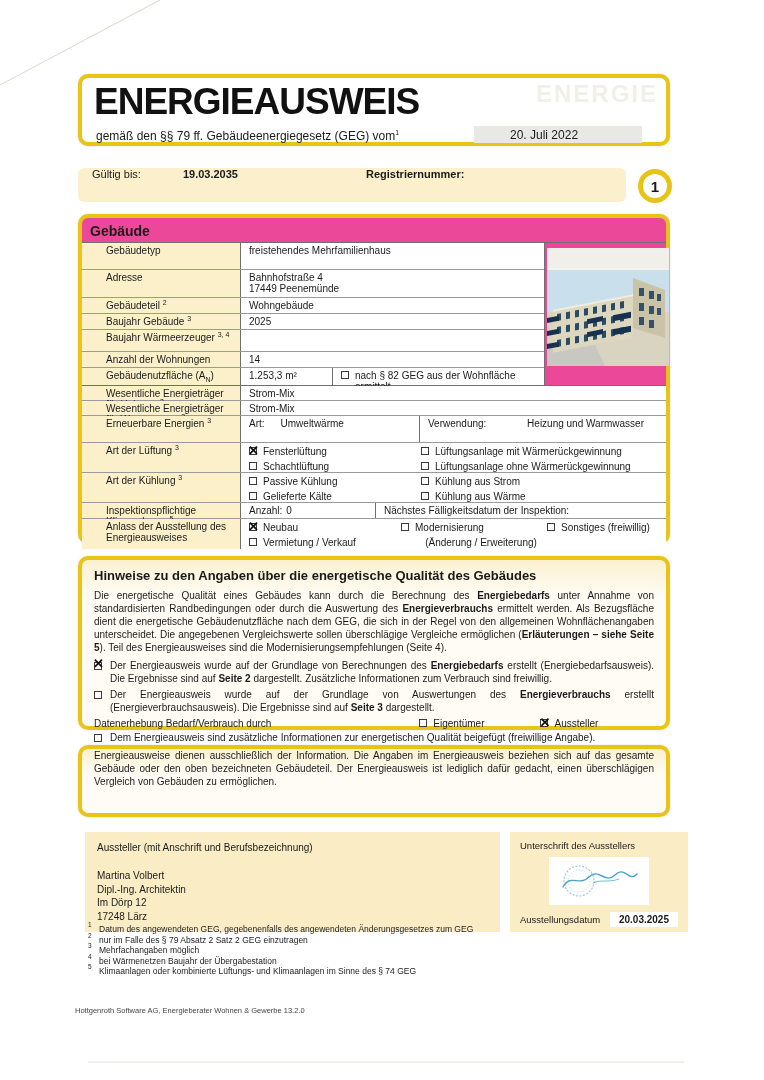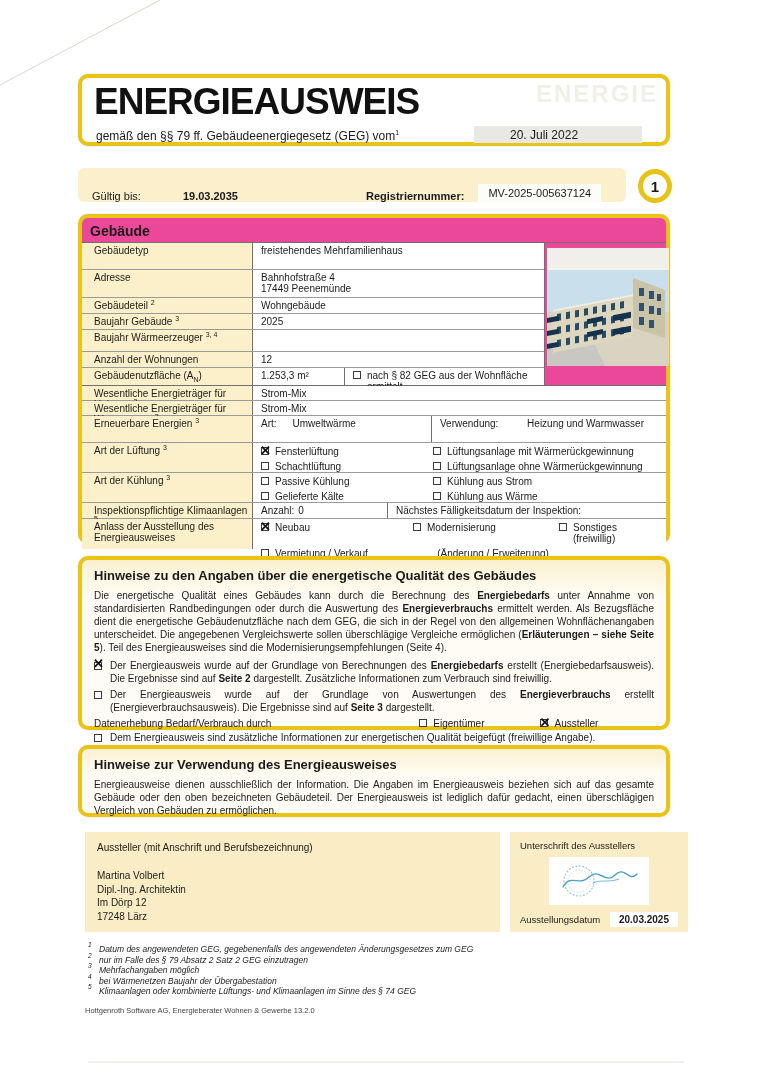--- a/index.html
+++ b/index.html
@@ -33,7 +33,7 @@
 
   
   .validity { position:absolute; left:78px; top:168px; width:548px; height:34px;
-    background:#fbf0cb; border-radius:6px; display:flex; align-items:flex-end;
+    background:#fbf0cb; border-radius:6px; display:flex; align-items:flex-start;
     padding:0 14px; font-size:11px; }
   .validity .vdate { font-weight:bold; margin-left:42px; }
   .validity .rlabel { font-weight:bold; margin-left:128px; }

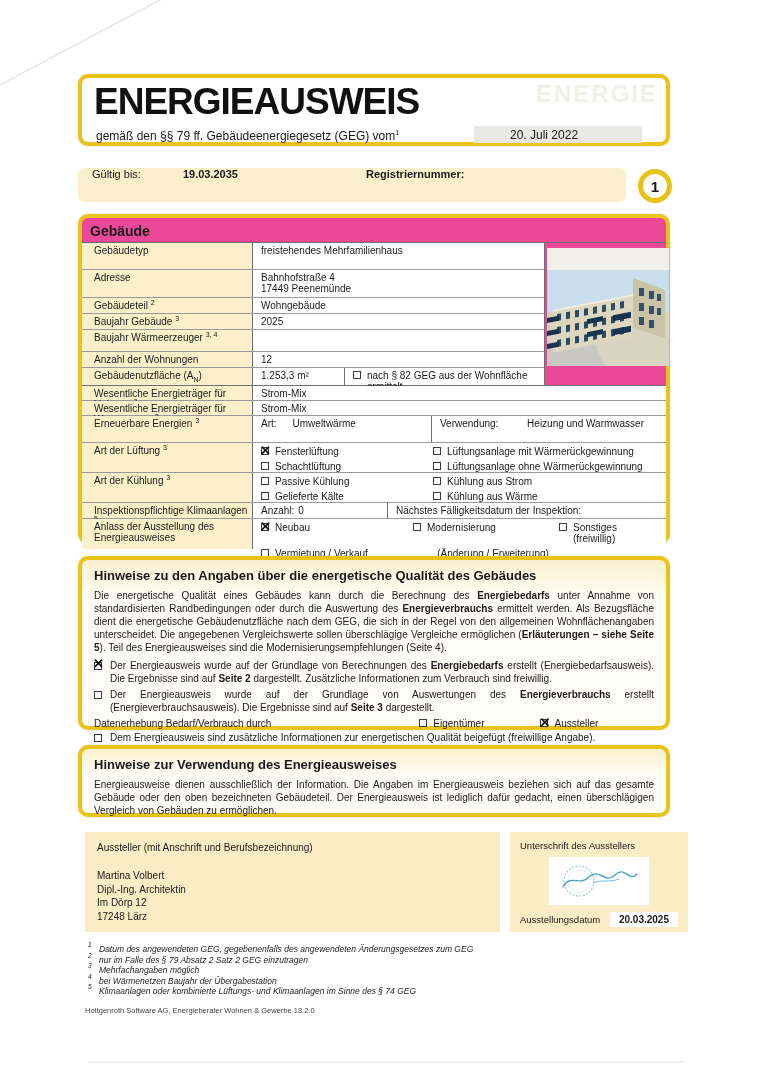--- a/index.html
+++ b/index.html
@@ -52,7 +52,7 @@
   .g-right { flex:1; border-left:1px solid #6f6f6f; position:relative; }
   .g-row { display:flex; border-bottom:1px solid #9a9a9a; }
   .g-left .g-row:last-child, .g-lower .g-row:last-child { border-bottom:none; }
-  .g-label { width:170px; background:#fbf0c9; padding:2px 4px 0 12px; }
+  .g-label { width:158px; background:#fbf0c9; padding:2px 4px 0 24px; }
   .g-val { flex:1; background:#fff; border-left:1px solid #6f6f6f; padding:2px 4px 0 8px; }
   .r-typ { height:27px; } .r-adr { height:28px; } .r-teil { height:16px; }
   .r-bau { height:16px; } .r-werz { height:22px; } .r-anz { height:16px; }

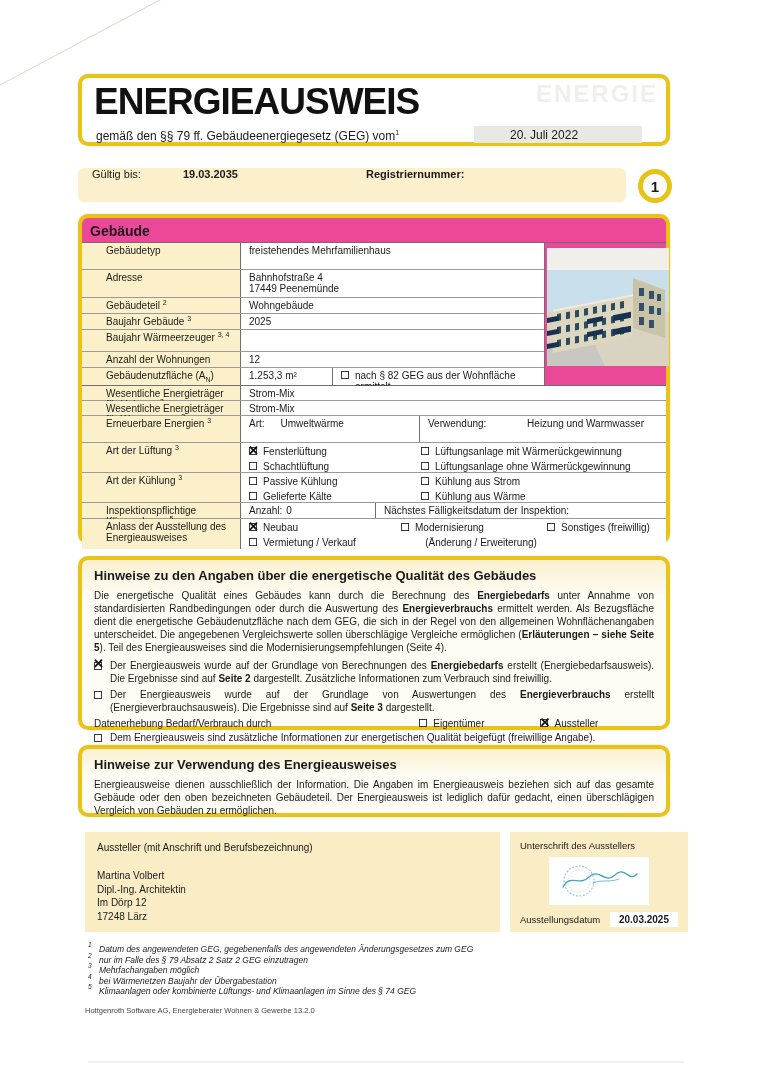--- a/index.html
+++ b/index.html
@@ -176,7 +176,7 @@
           </div>
           <div class="g-row r-anz">
             <div class="g-label">Anzahl der Wohnungen</div>
-            <div class="g-val">12</div>
+            <div class="g-val">14</div>
           </div>
           <div class="g-row r-nutz">
             <div class="g-label"><span>Gebäudenutzfläche (A</span><sub>N</sub><span>)</span></div>

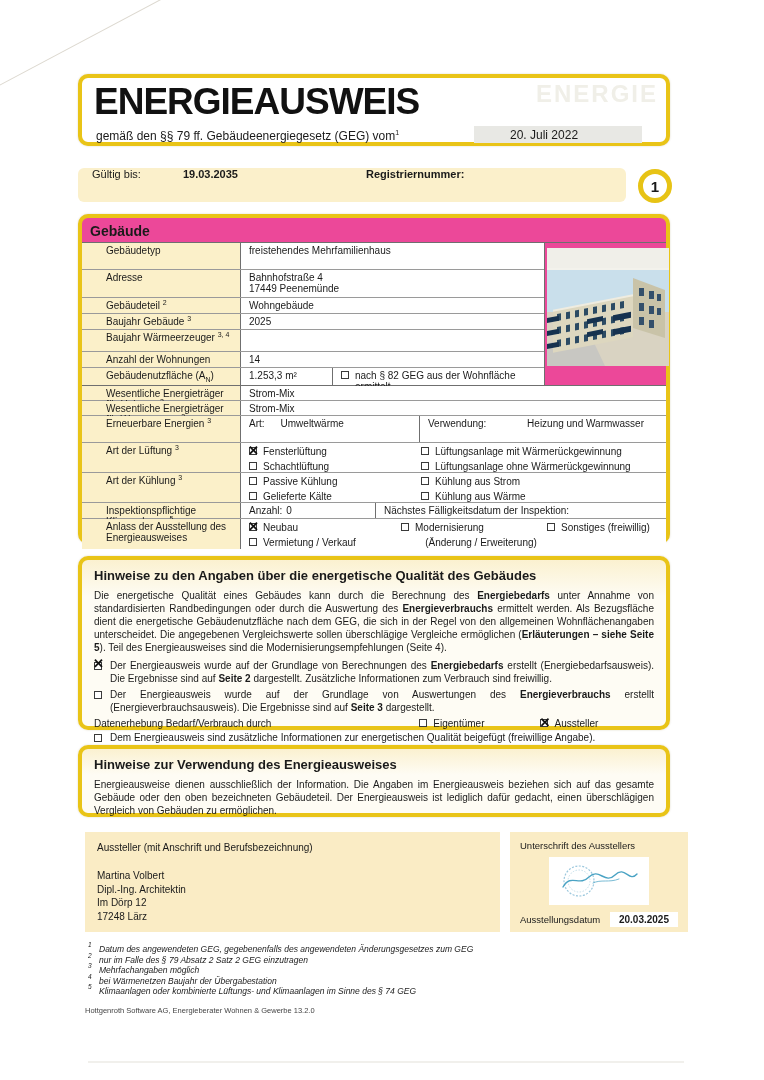--- a/index.html
+++ b/index.html
@@ -393,7 +393,6 @@
   </div>
 
   <div class="ybox" id="hints2">
-    <div class="h-title">Hinweise zur Verwendung des Energieausweises</div>
     <div class="h-p">Energieausweise dienen ausschließlich der Information. Die Angaben im Energieausweis beziehen sich auf das gesamte Gebäude oder den oben bezeichneten Gebäudeteil. Der Energieausweis ist lediglich dafür gedacht, einen überschlägigen Vergleich von Gebäuden zu ermöglichen.</div>
   </div>
 

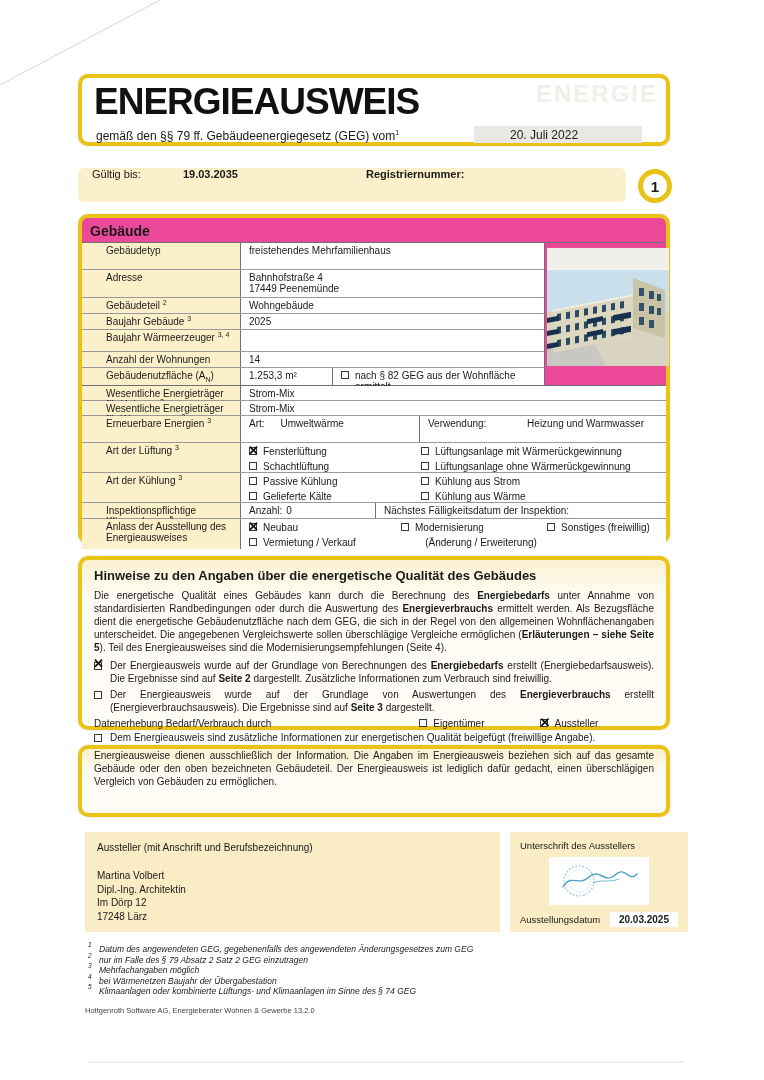--- a/index.html
+++ b/index.html
@@ -113,7 +113,7 @@
   .datum-val { background:#fff; padding:2px 9px; font-size:10px; font-weight:bold; }
 
   
-  .footnotes { position:absolute; left:86px; top:944px; font-size:8.5px; line-height:10.5px; color:#222;font-style:italic; }
+  .footnotes { position:absolute; left:86px; top:924px; font-size:8.5px; line-height:10.5px; color:#222; }
   .fn { padding-left:13px; position:relative; }
   .fn sup { position:absolute; left:2px; top:1px; font-size:6.5px; }
   .software { position:absolute; left:85px; top:1006px; font-size:7.5px; color:#444; }

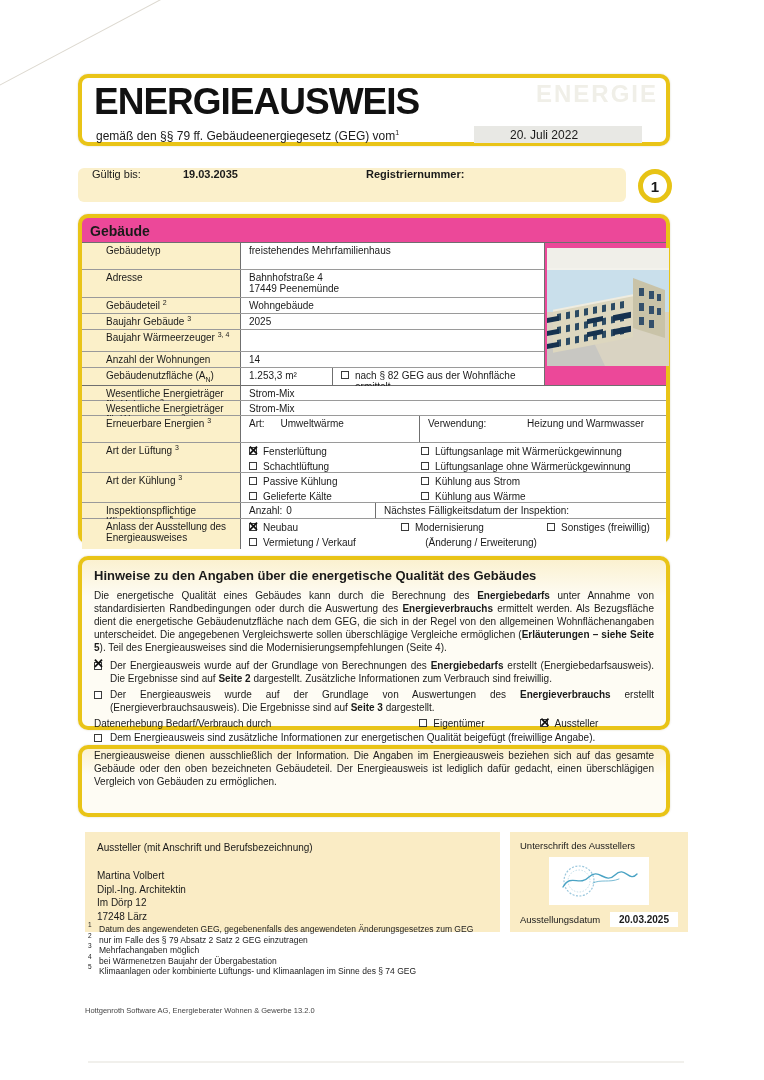--- a/index.html
+++ b/index.html
@@ -116,7 +116,7 @@
   .footnotes { position:absolute; left:86px; top:924px; font-size:8.5px; line-height:10.5px; color:#222; }
   .fn { padding-left:13px; position:relative; }
   .fn sup { position:absolute; left:2px; top:1px; font-size:6.5px; }
-  .software { position:absolute; left:85px; top:1006px; font-size:7.5px; color:#444; }
+  .software { position:absolute; left:75px; top:1006px; font-size:7.5px; color:#444; }
 </style>
 </head>
 <body>

